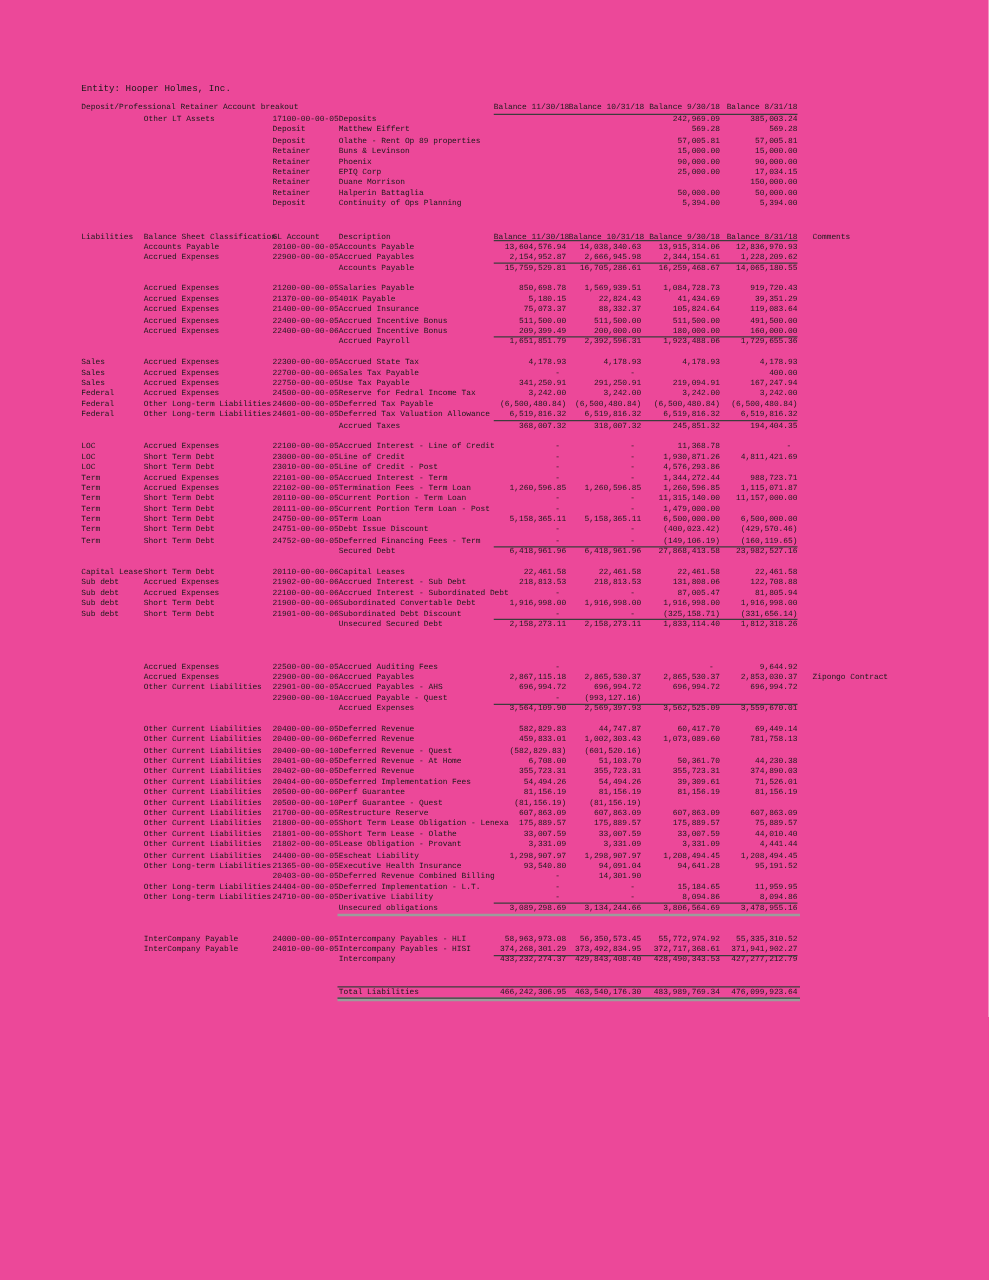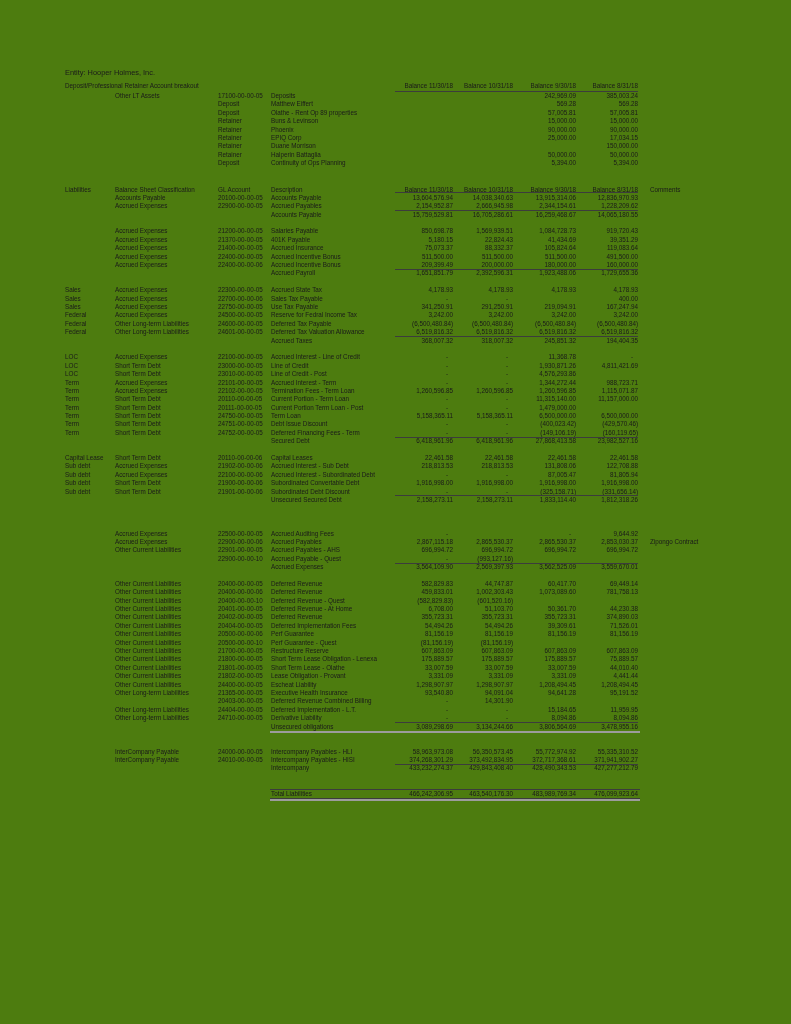--- a/index.html
+++ b/index.html
@@ -4,8 +4,8 @@
 <style>
   html,body{margin:0;padding:0;background:#ffffff;}
   .page{
-    position:relative;width:791px;height:1024px;background:#4d7c0f;
-    font-family:Liberation Sans, sans-serif;
+    position:relative;width:791px;height:1024px;background:#ec4899;
+    font-family:Liberation Mono, monospace;
     font-size:6.3px;color:#1a1a1a;overflow:hidden;
   }
   .content{position:absolute;top:66px;left:0;right:0;}

